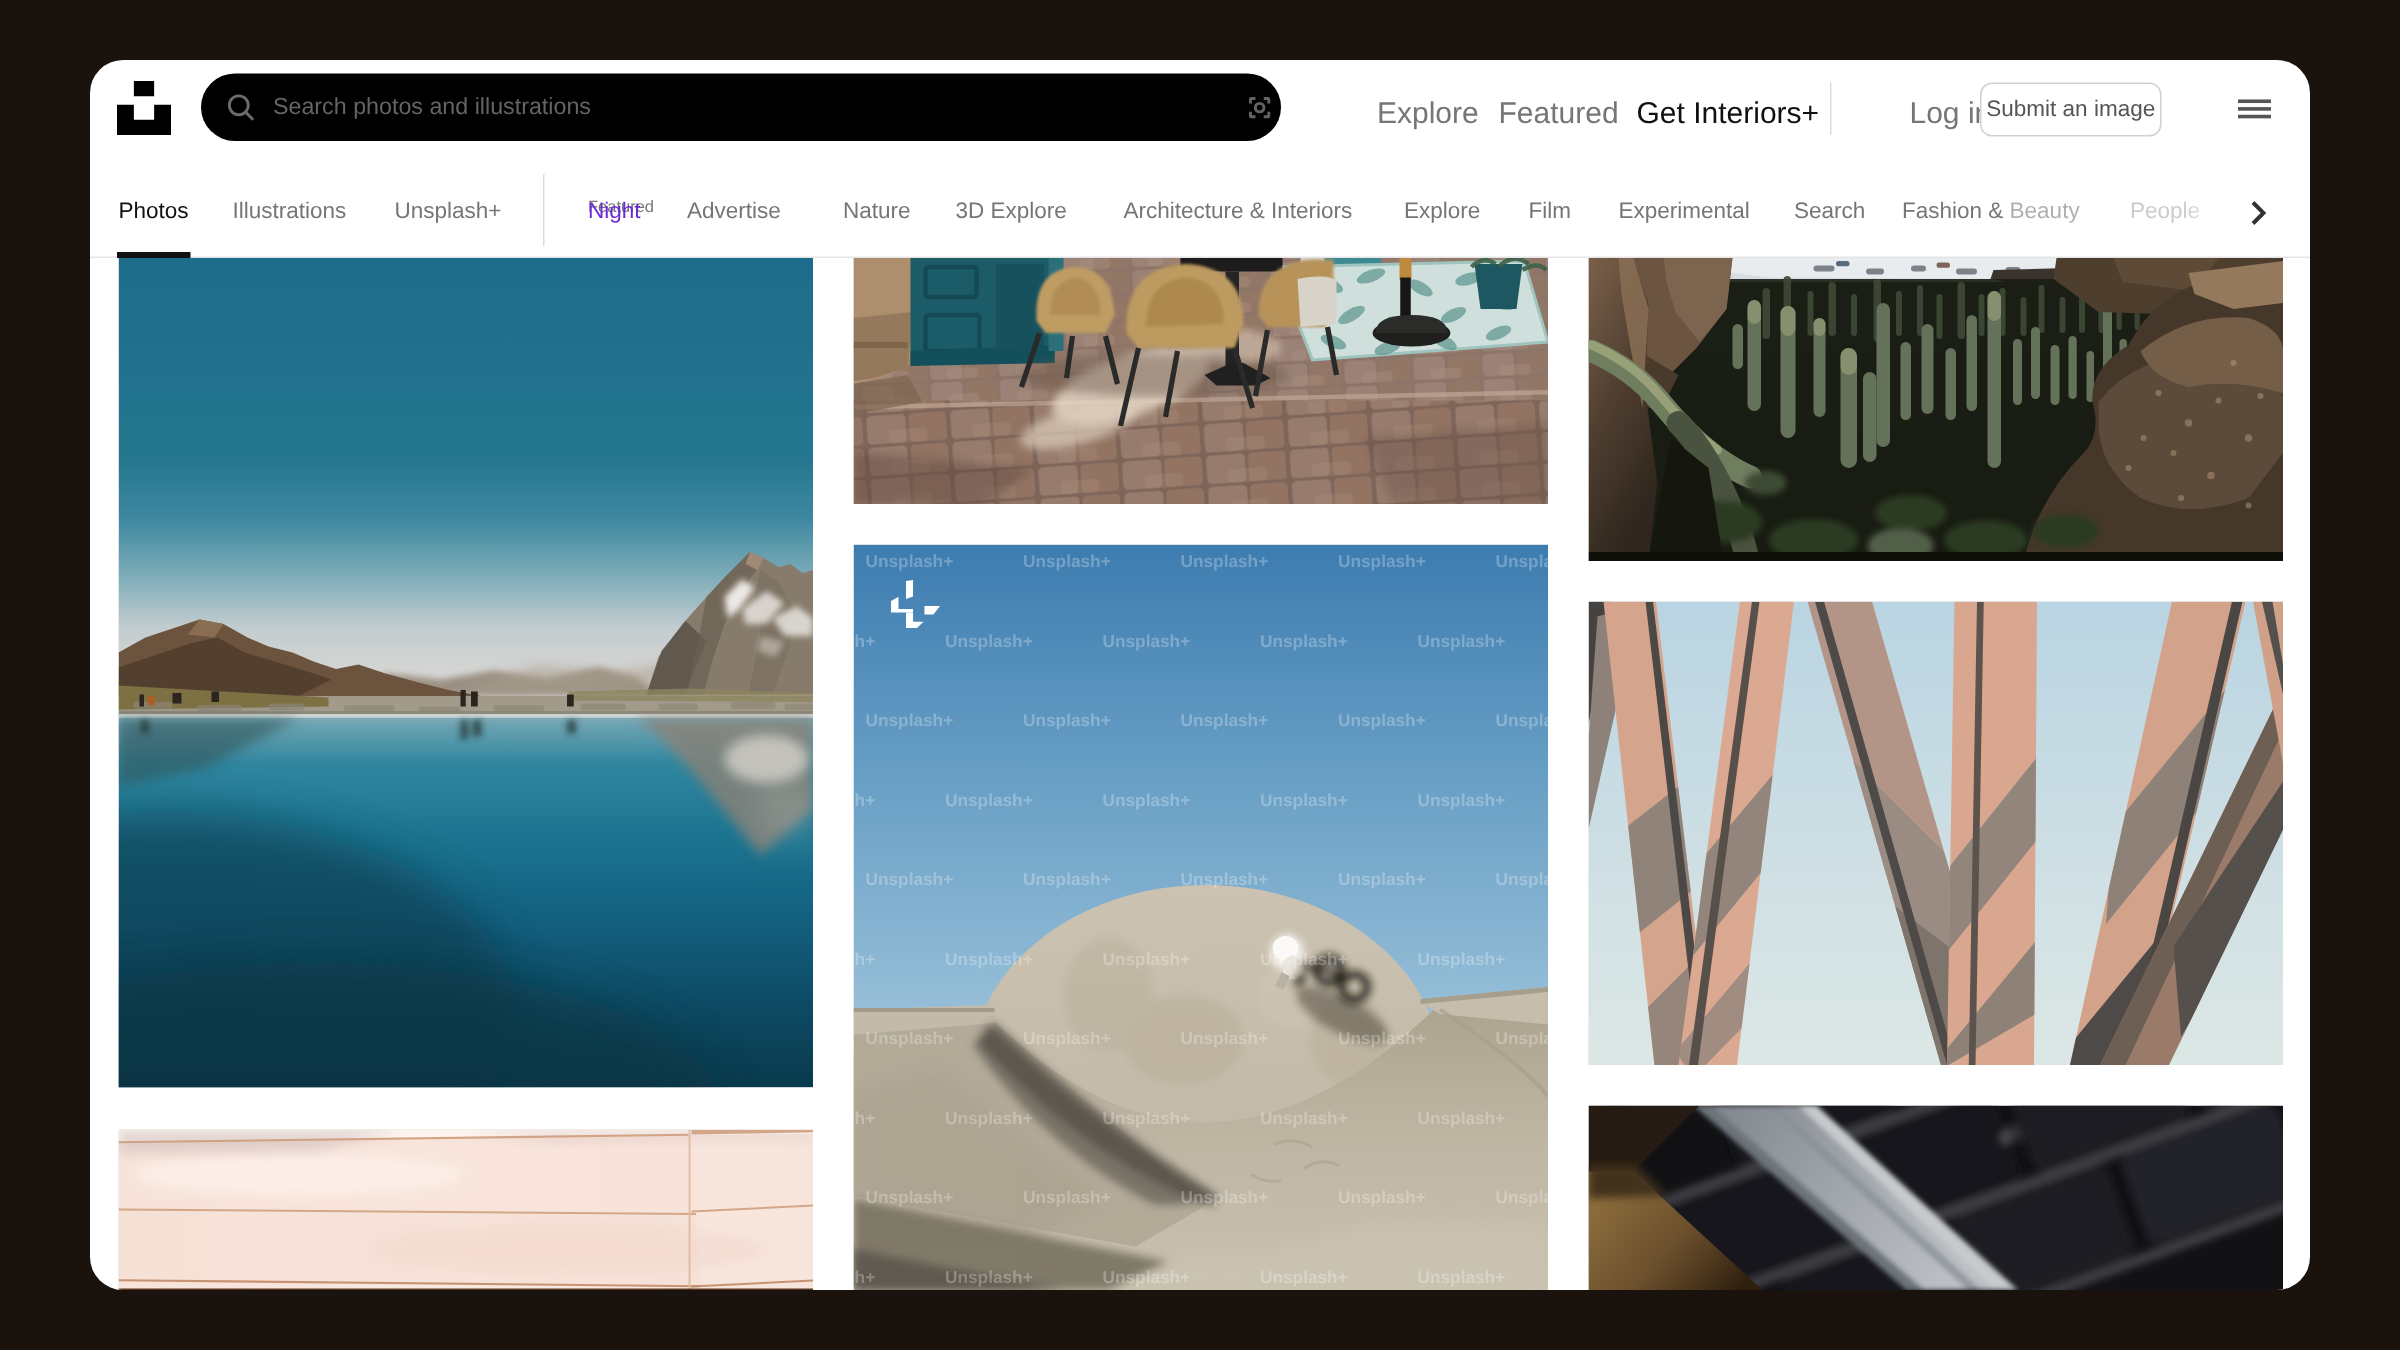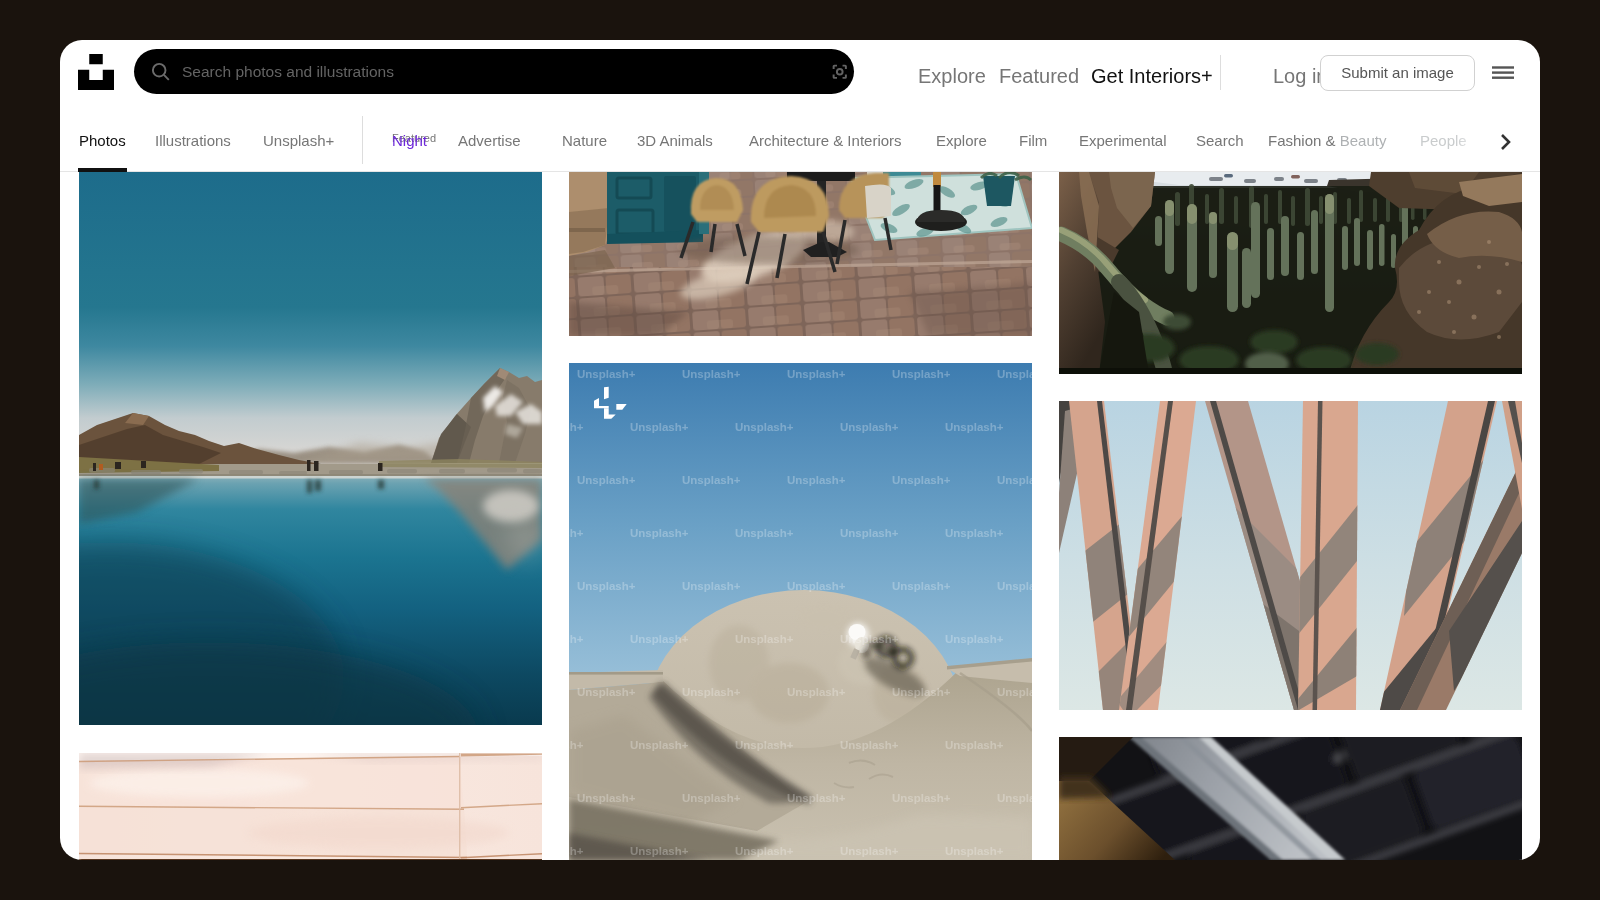--- a/index.html
+++ b/index.html
@@ -37,7 +37,7 @@
   <span class="hlink" style="left:1015px;color:#111;">Get Interiors+</span>
   <div class="abs" style="left:1160px;top:15px;width:1px;height:35px;background:#dddddd;"></div>
   <span class="hlink" style="left:1197px">Log in</span>
-  <div class="abs" style="left:1260px;top:15px;width:155px;height:36px;border:1px solid #d1d1d1;border-radius:8px;background:#fff;text-align:center;line-height:34px;font-size:15px;color:#555;">Submit an image</div>
+  <div class="abs" style="left:1260px;top:15px;width:121px;height:36px;border:1px solid #d1d1d1;border-radius:8px;background:#fff;text-align:center;line-height:34px;font-size:15px;color:#555;">Submit an image</div>
   <svg class="abs" style="left:1432px;top:26px" width="22" height="14" viewBox="0 0 22 14">
     <rect x="0" y="0.3" width="22" height="2.4" fill="#555"></rect>
     <rect x="0" y="5.4" width="22" height="2.4" fill="#555"></rect>

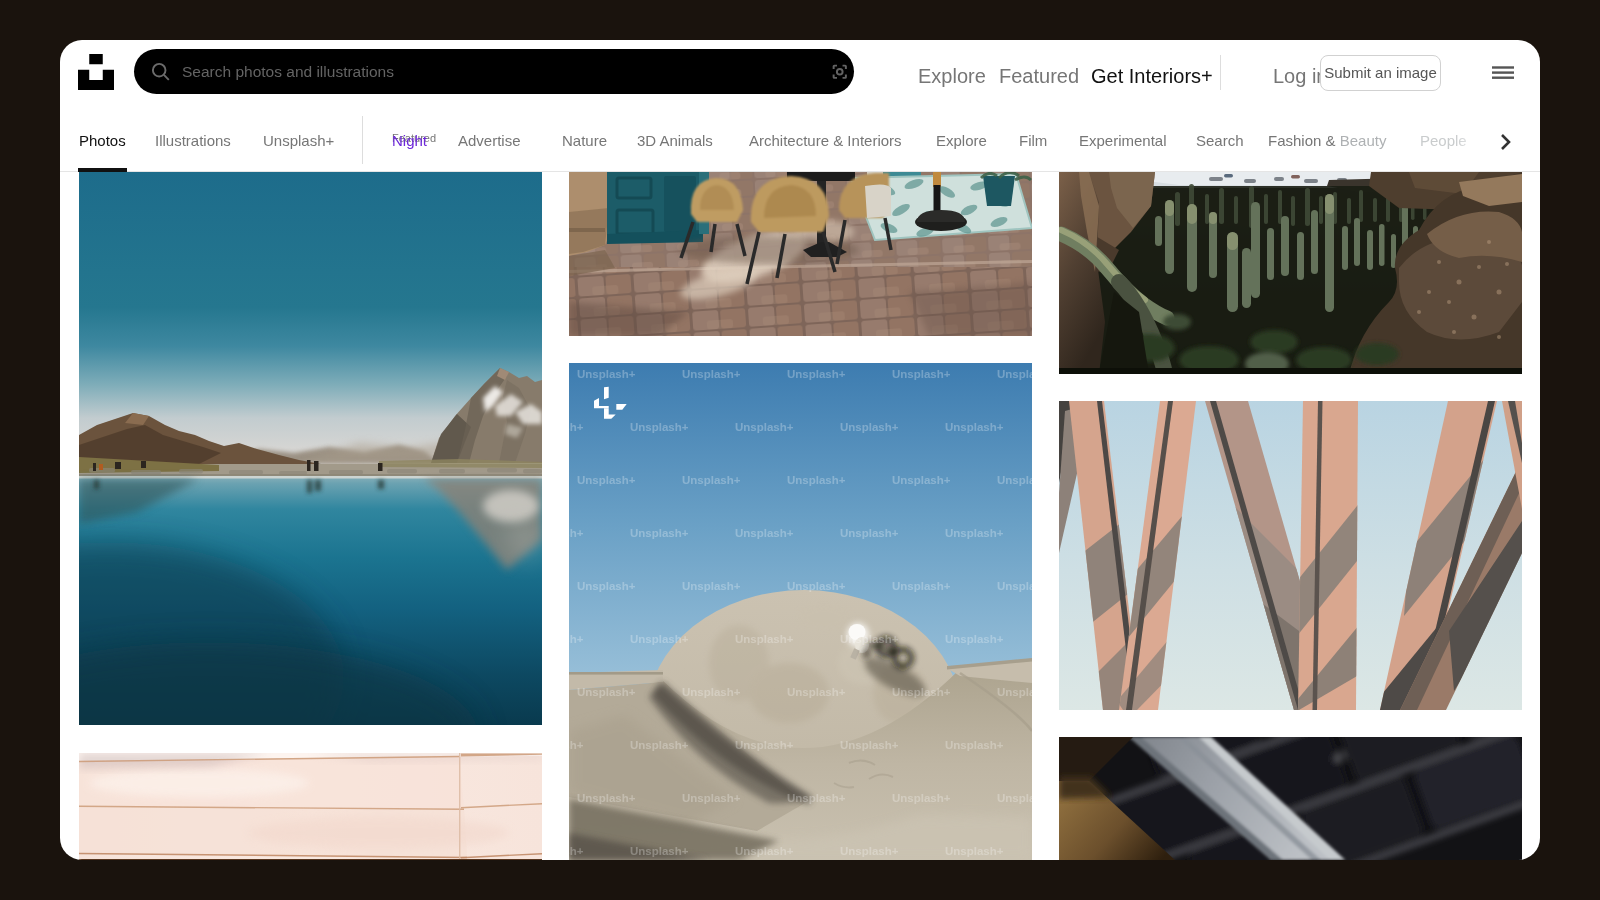--- a/index.html
+++ b/index.html
@@ -54,7 +54,7 @@
   <span class="nitem" style="left:332px;color:#6d28d9;text-align:right;">Night</span>
   <span class="nitem" style="left:398px">Advertise</span>
   <span class="nitem" style="left:502px">Nature</span>
-  <span class="nitem" style="left:577px">3D Animals</span>
+  <span class="nitem" style="left:577px">3D Explore</span>
   <span class="nitem" style="left:689px">Architecture &amp; Interiors</span>
   <span class="nitem" style="left:876px">Explore</span>
   <span class="nitem" style="left:959px">Film</span>

